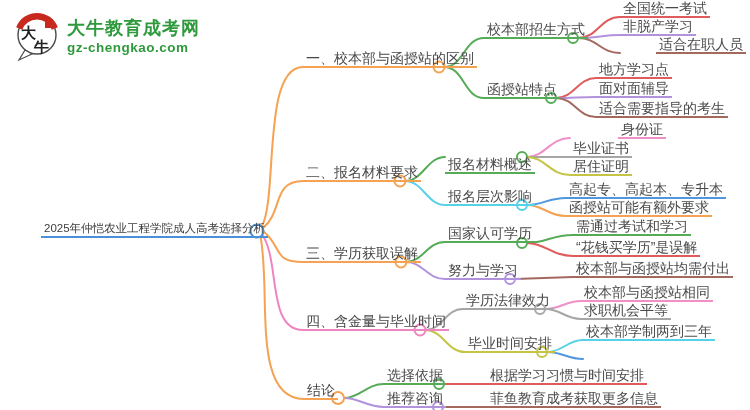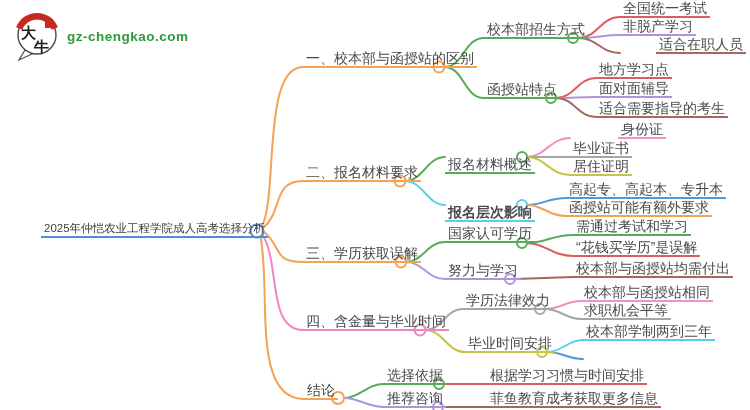--- a/index.html
+++ b/index.html
@@ -93,6 +93,7 @@
       <text x="20" y="42" font-size="15" font-weight="bold" fill="#222222">牛</text>
     </svg>
     <div class="logo-text">
+      <div class="cn">大牛教育成考网</div>
       <div class="en">gz-chengkao.com</div>
     </div>
   </div>

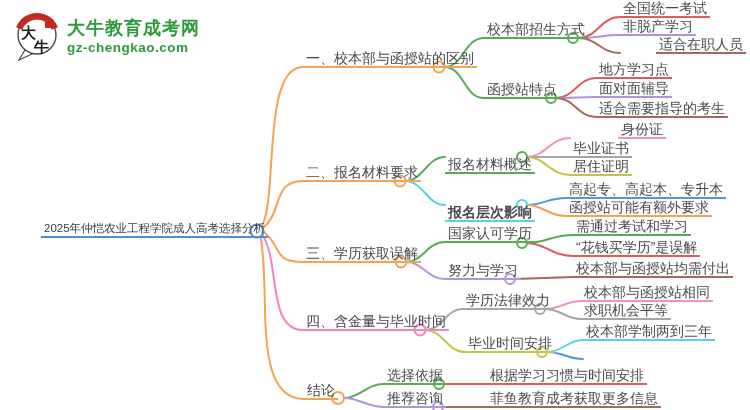--- a/index.html
+++ b/index.html
@@ -115,7 +115,7 @@
   <div class="lbl" style="left: 570px; top: 121px; border-bottom-color: rgb(240, 143, 200); margin-left: 48px;">身份证</div>
   <div class="lbl" style="left: 570px; top: 140px; border-bottom-color: rgb(166, 166, 166);">毕业证书</div>
   <div class="lbl" style="left: 570px; top: 158px; border-bottom-color: rgb(198, 196, 69);">居住证明</div>
-  <div class="lbl" style="left: 445px; top: 204px; border-bottom-color: rgb(85, 209, 232); font-weight: bold;">报名层次影响</div>
+  <div class="lbl" style="left: 445px; top: 188px; border-bottom-color: rgb(85, 209, 232);">报名层次影响</div>
   <div class="lbl" style="left: 566px; top: 181px; border-bottom-color: rgb(79, 151, 224);">高起专、高起本、专升本</div>
   <div class="lbl" style="left: 566px; top: 199px; border-bottom-color: rgb(245, 162, 82);">函授站可能有额外要求</div>
 

